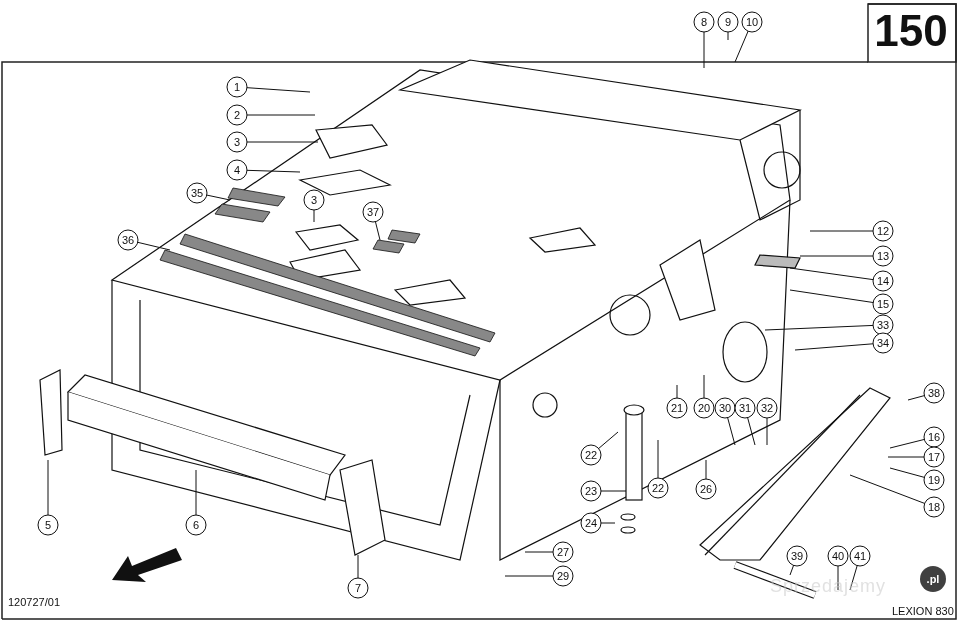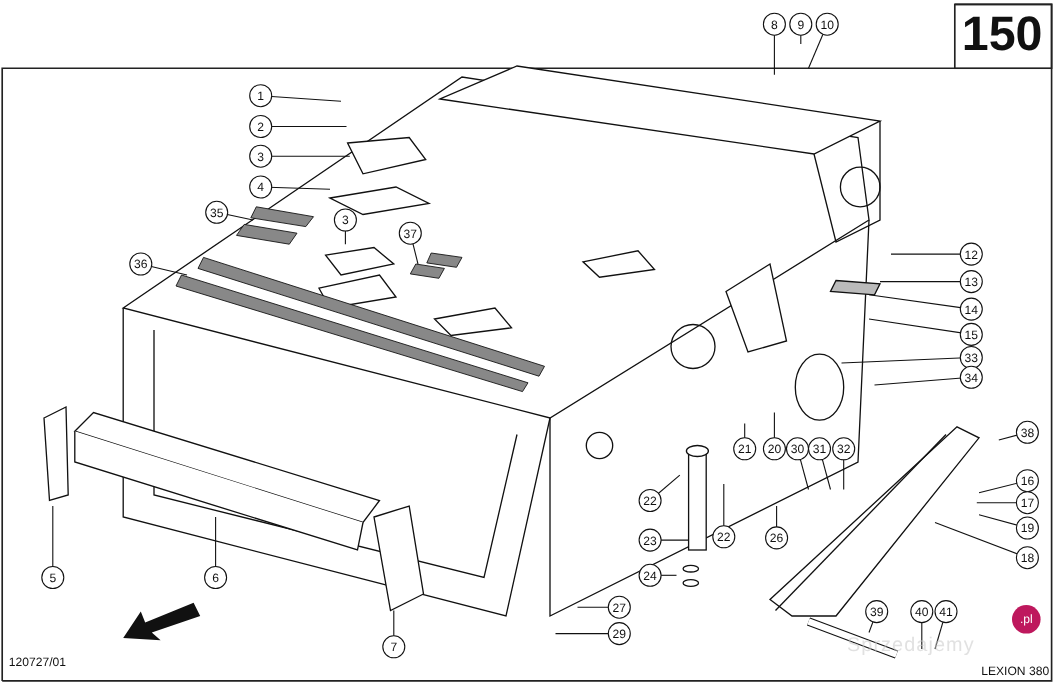--- a/index.html
+++ b/index.html
@@ -11,7 +11,7 @@
   .ref-right2{position:absolute;left:892px;top:605px;font-size:11px;color:#111;}
   .callout text{font-family:"Liberation Sans",sans-serif;font-size:11px;fill:#111;}
   .wm{position:absolute;left:770px;top:576px;font-size:18px;font-weight:normal;color:rgba(200,200,200,0.55);letter-spacing:1px;}
-  .wm-badge{position:absolute;left:920px;top:550px;width:26px;height:26px;border-radius:50%;background:#be185d;color:#fff;font-size:11px;font-weight:normal;display:flex;align-items:center;justify-content:center;}
+  .wm-badge{position:absolute;left:920px;top:566px;width:26px;height:26px;border-radius:50%;background:#404040;color:#fff;font-size:11px;font-weight:bold;display:flex;align-items:center;justify-content:center;}
 </style>
 </head>
 <body>

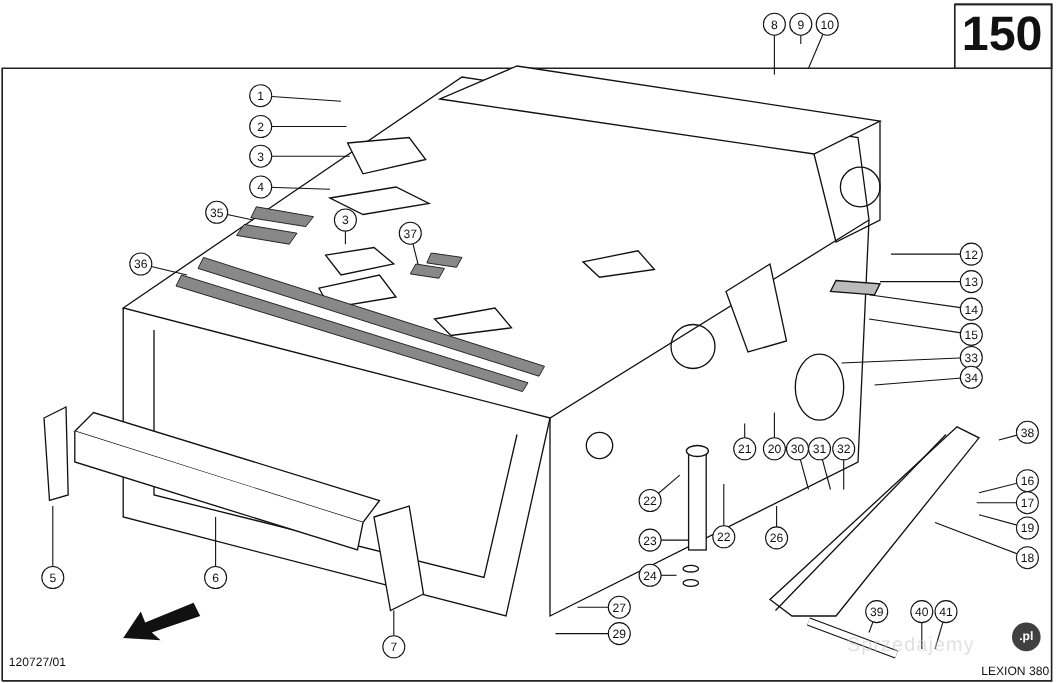--- a/index.html
+++ b/index.html
@@ -207,7 +207,7 @@
 <div class="page-num">150</div>
 <div class="ref-left">120727/01</div>
 <div class="ref-right1">11204z00</div>
-<div class="ref-right2">LEXION 380</div>
+<div class="ref-right2">LEXION 830</div>
 <div class="wm">Sprzedajemy</div>
 <div class="wm-badge">.pl</div>
 

